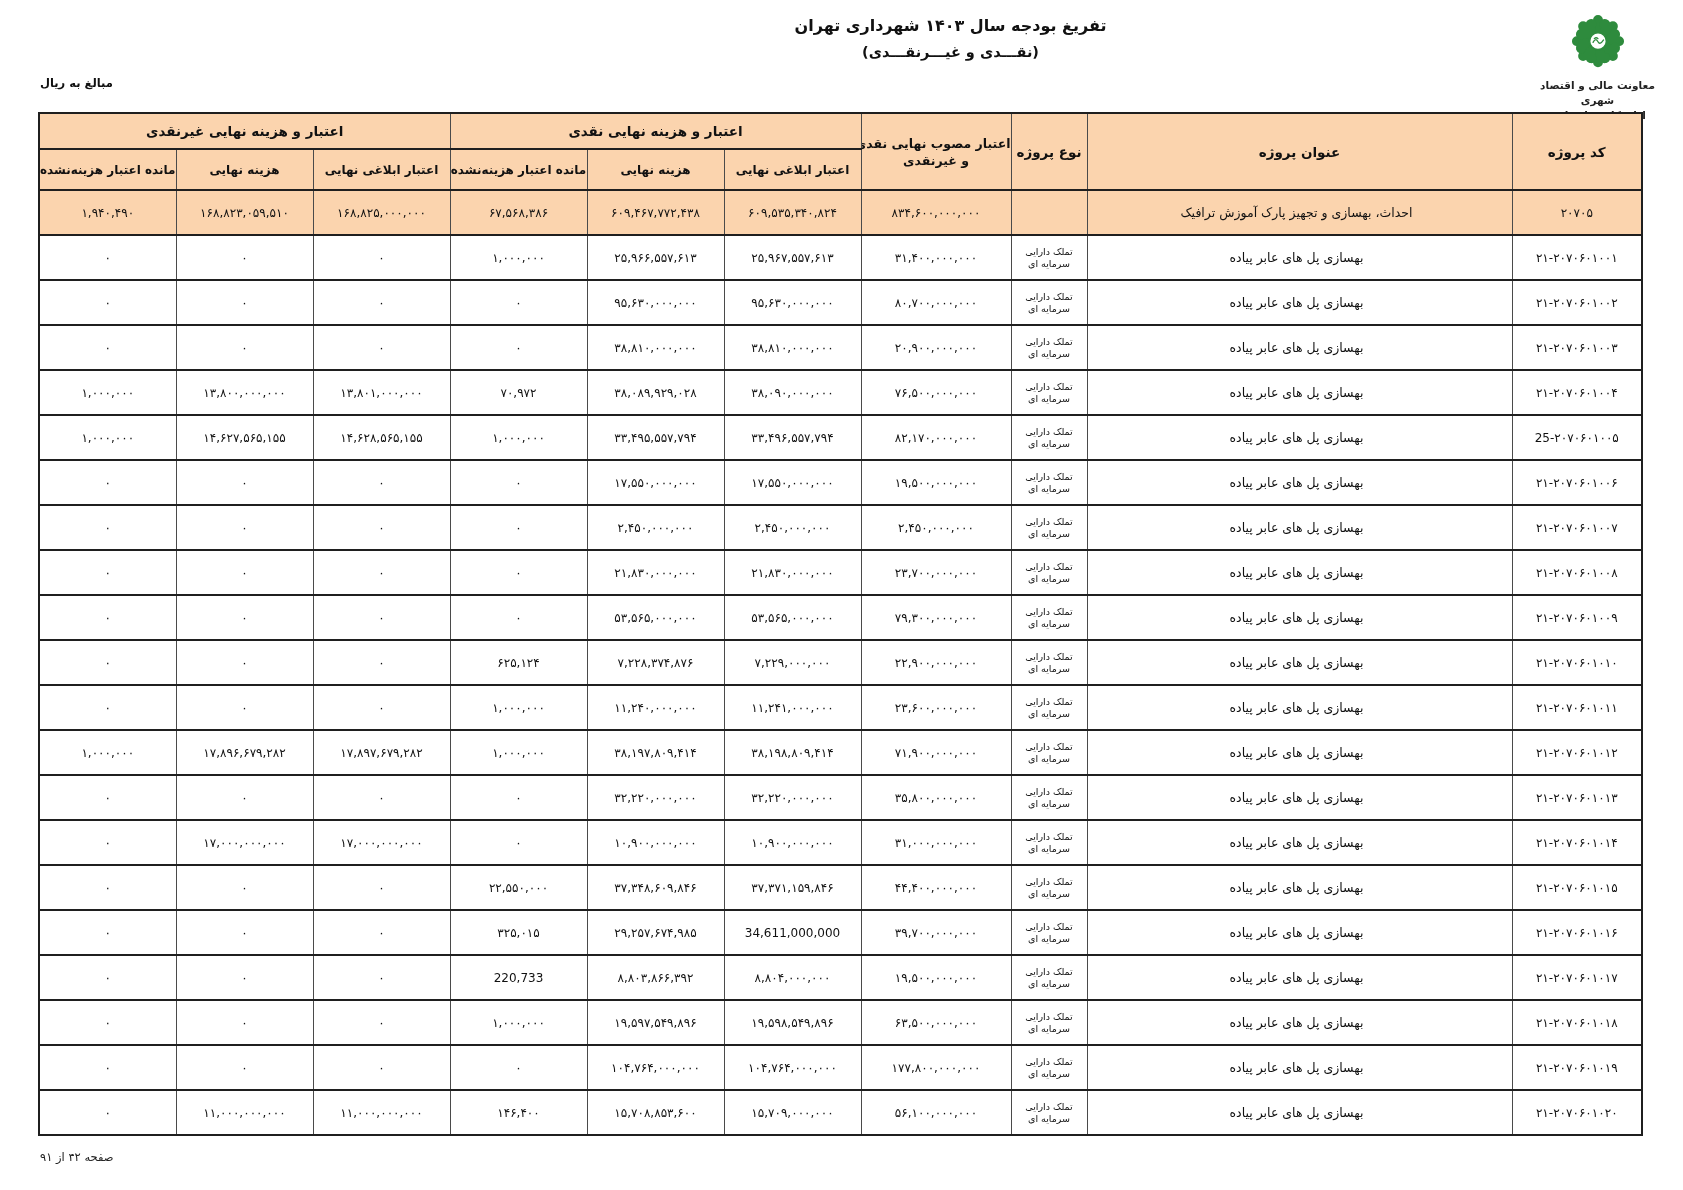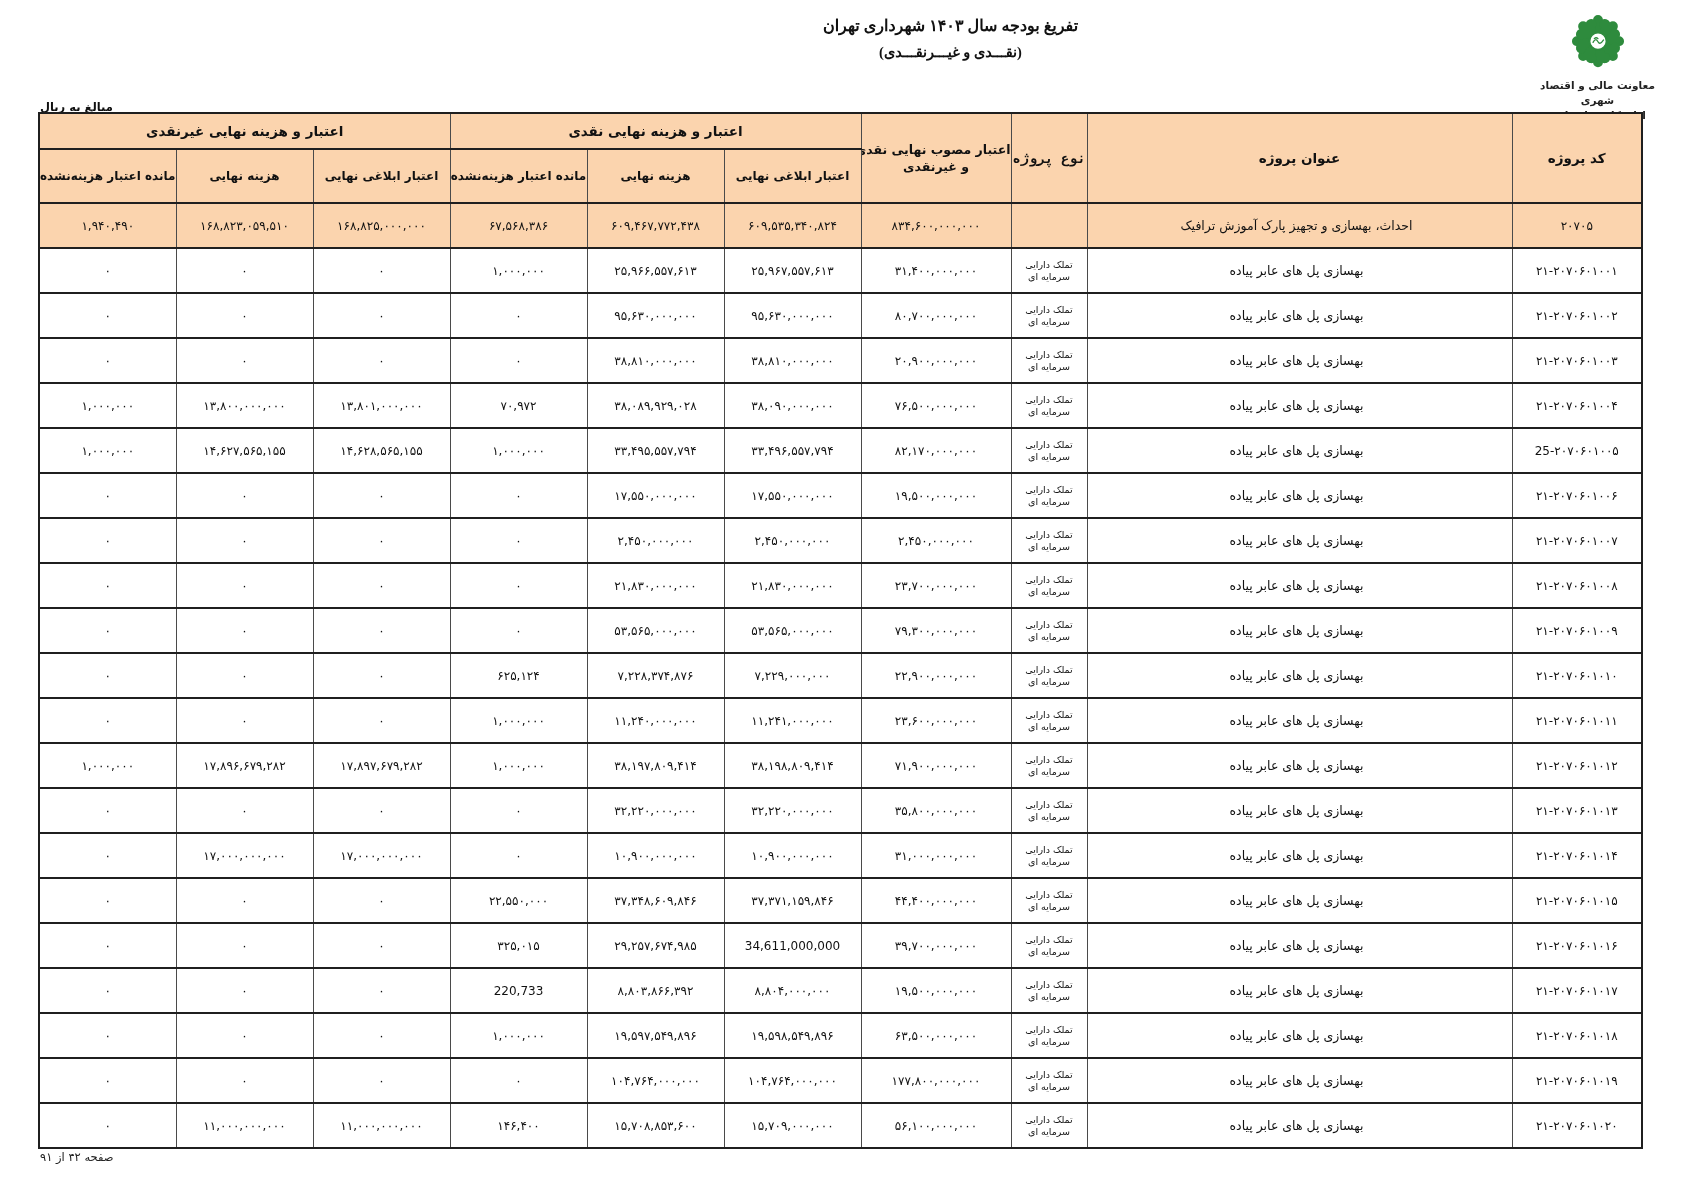--- a/index.html
+++ b/index.html
@@ -16,7 +16,7 @@
   
   .title-block {
     position:absolute; top:16px; left:258px; width:1385px;
-    text-align:center; font-weight:bold;font-family:Liberation Serif, serif;
+    text-align:center; font-weight:bold;
   }
   .title-line1 { font-size:16px; margin-bottom:9px; }
   .title-line2 { font-size:15.5px; margin-bottom:9px; }

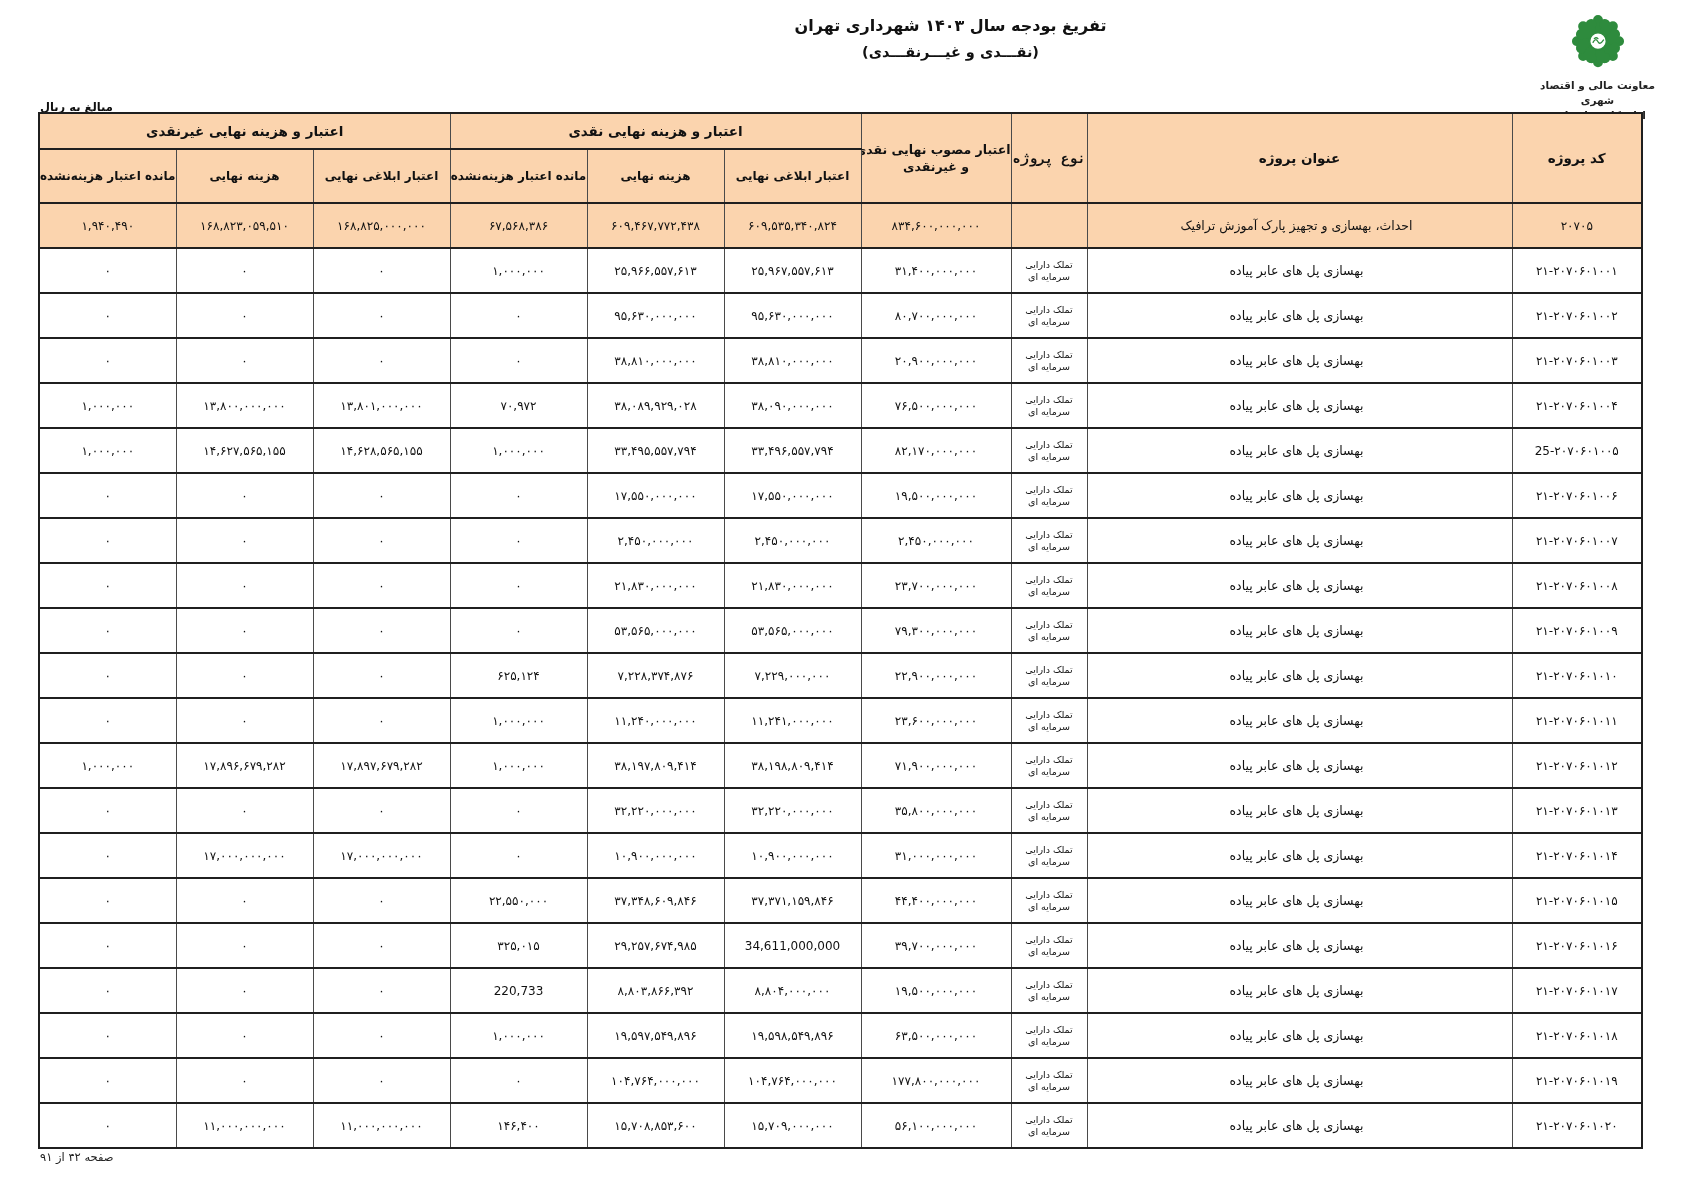--- a/index.html
+++ b/index.html
@@ -33,7 +33,7 @@
   .org-line { font-size:10.5px; line-height:15px; color:#222;font-weight:bold; }
 
   .unit-note {
-    position:absolute; top:100px; right:auto; left:40px;
+    position:absolute; top:76px; right:auto; left:40px;
     font-size:11.5px; font-weight:bold;
   }
 

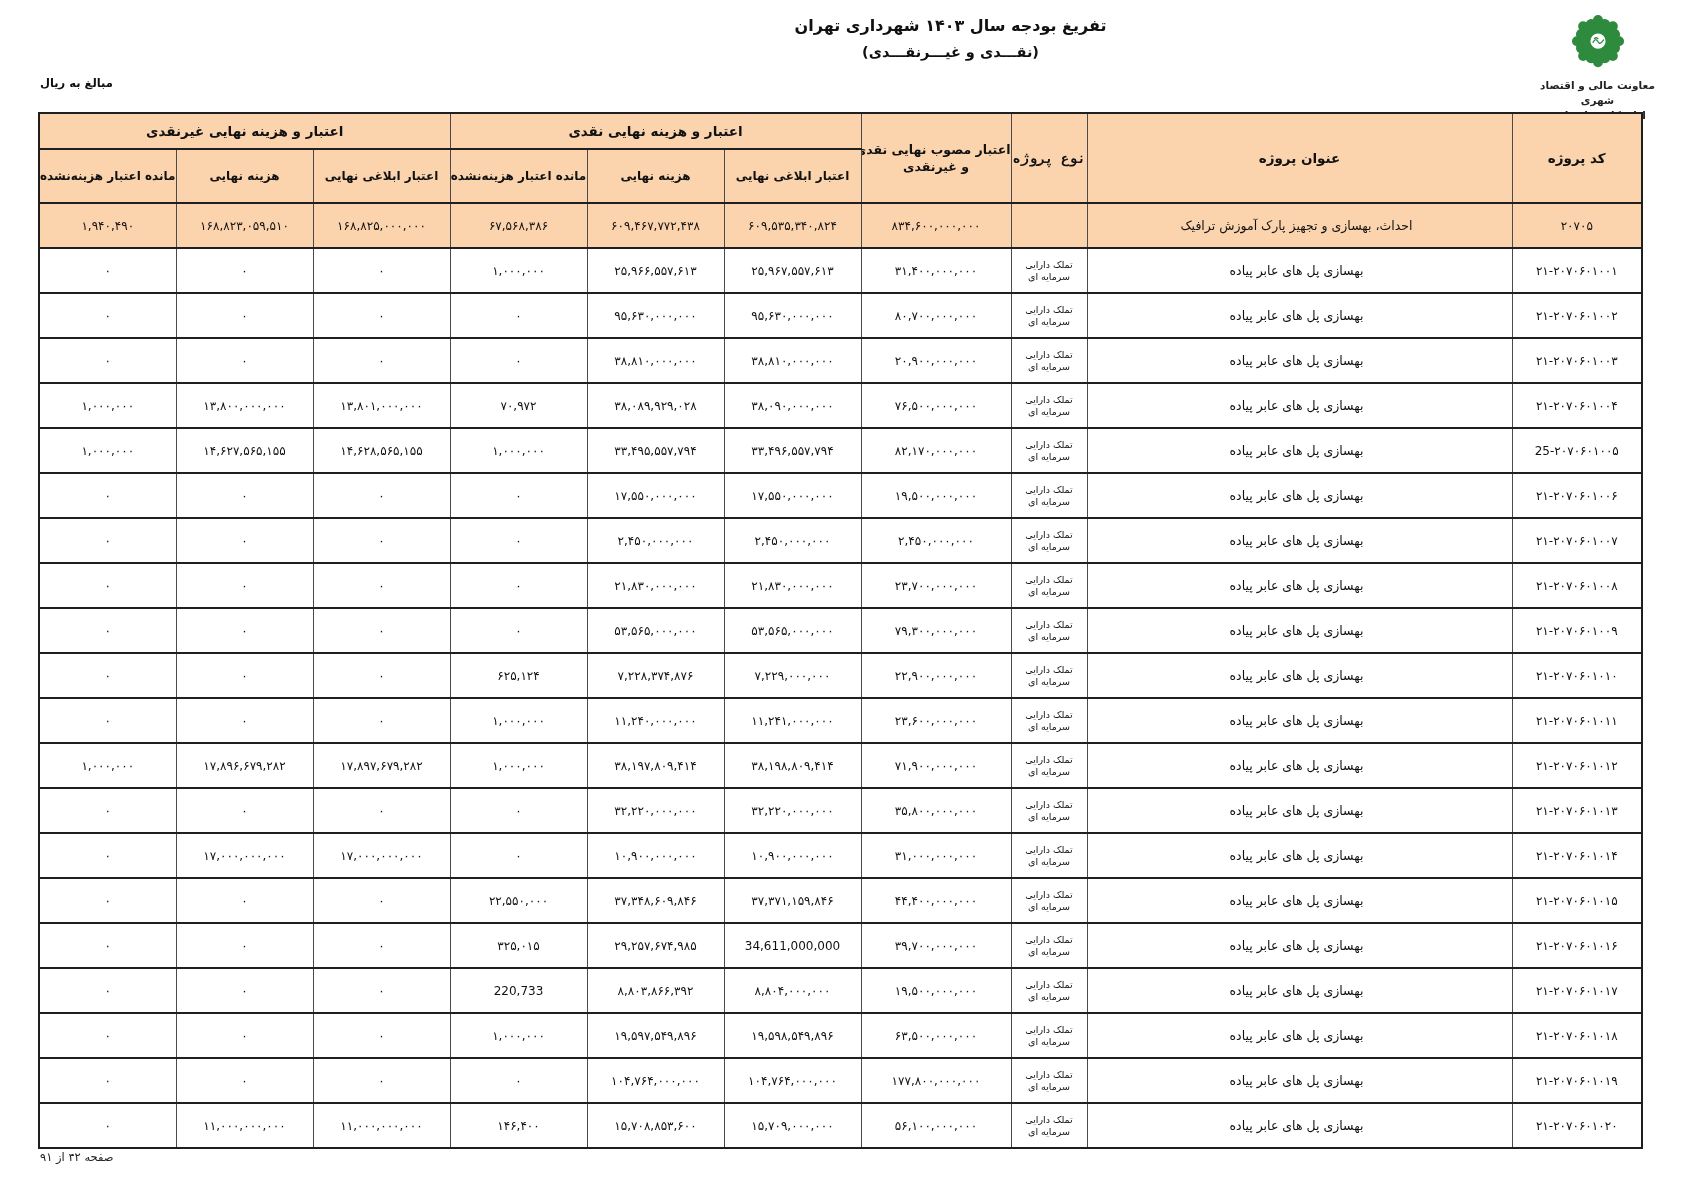--- a/index.html
+++ b/index.html
@@ -67,7 +67,7 @@
   tr.group-row th { height:36px; font-size:13.5px; }
   tr.sub-row th   { height:54px; }
   th.h-big { font-size:13.5px; }
-  th.h-type { font-size:10.5px;font-family:Liberation Mono, monospace; }
+  th.h-type { font-size:10.5px; }
   .appr-l1, .appr-l2 { line-height:17px; font-size:12.5px; }
 
   tbody tr { height:45px; }

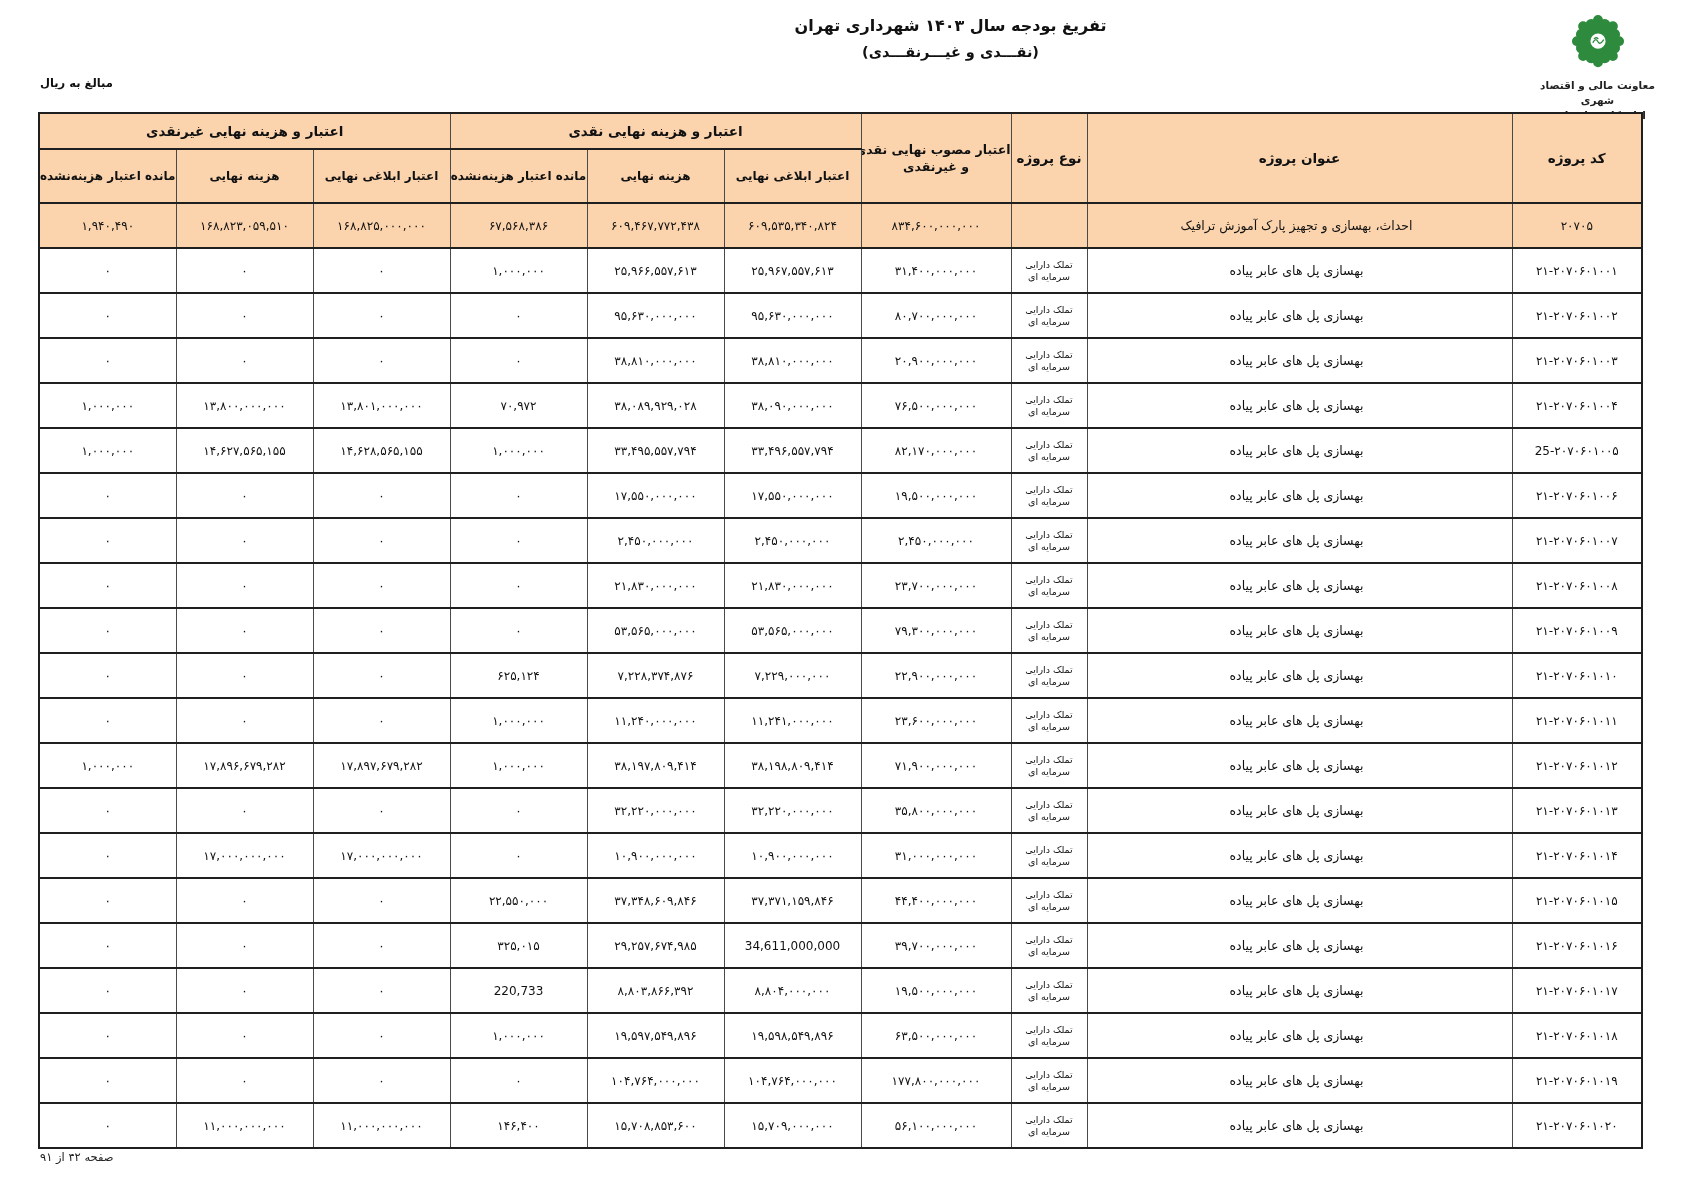--- a/index.html
+++ b/index.html
@@ -65,7 +65,7 @@
     font-weight:bold; font-size:12px; white-space:nowrap;
   }
   tr.group-row th { height:36px; font-size:13.5px; }
-  tr.sub-row th   { height:54px; }
+  tr.sub-row th   { height:41px; }
   th.h-big { font-size:13.5px; }
   th.h-type { font-size:10.5px; }
   .appr-l1, .appr-l2 { line-height:17px; font-size:12.5px; }

